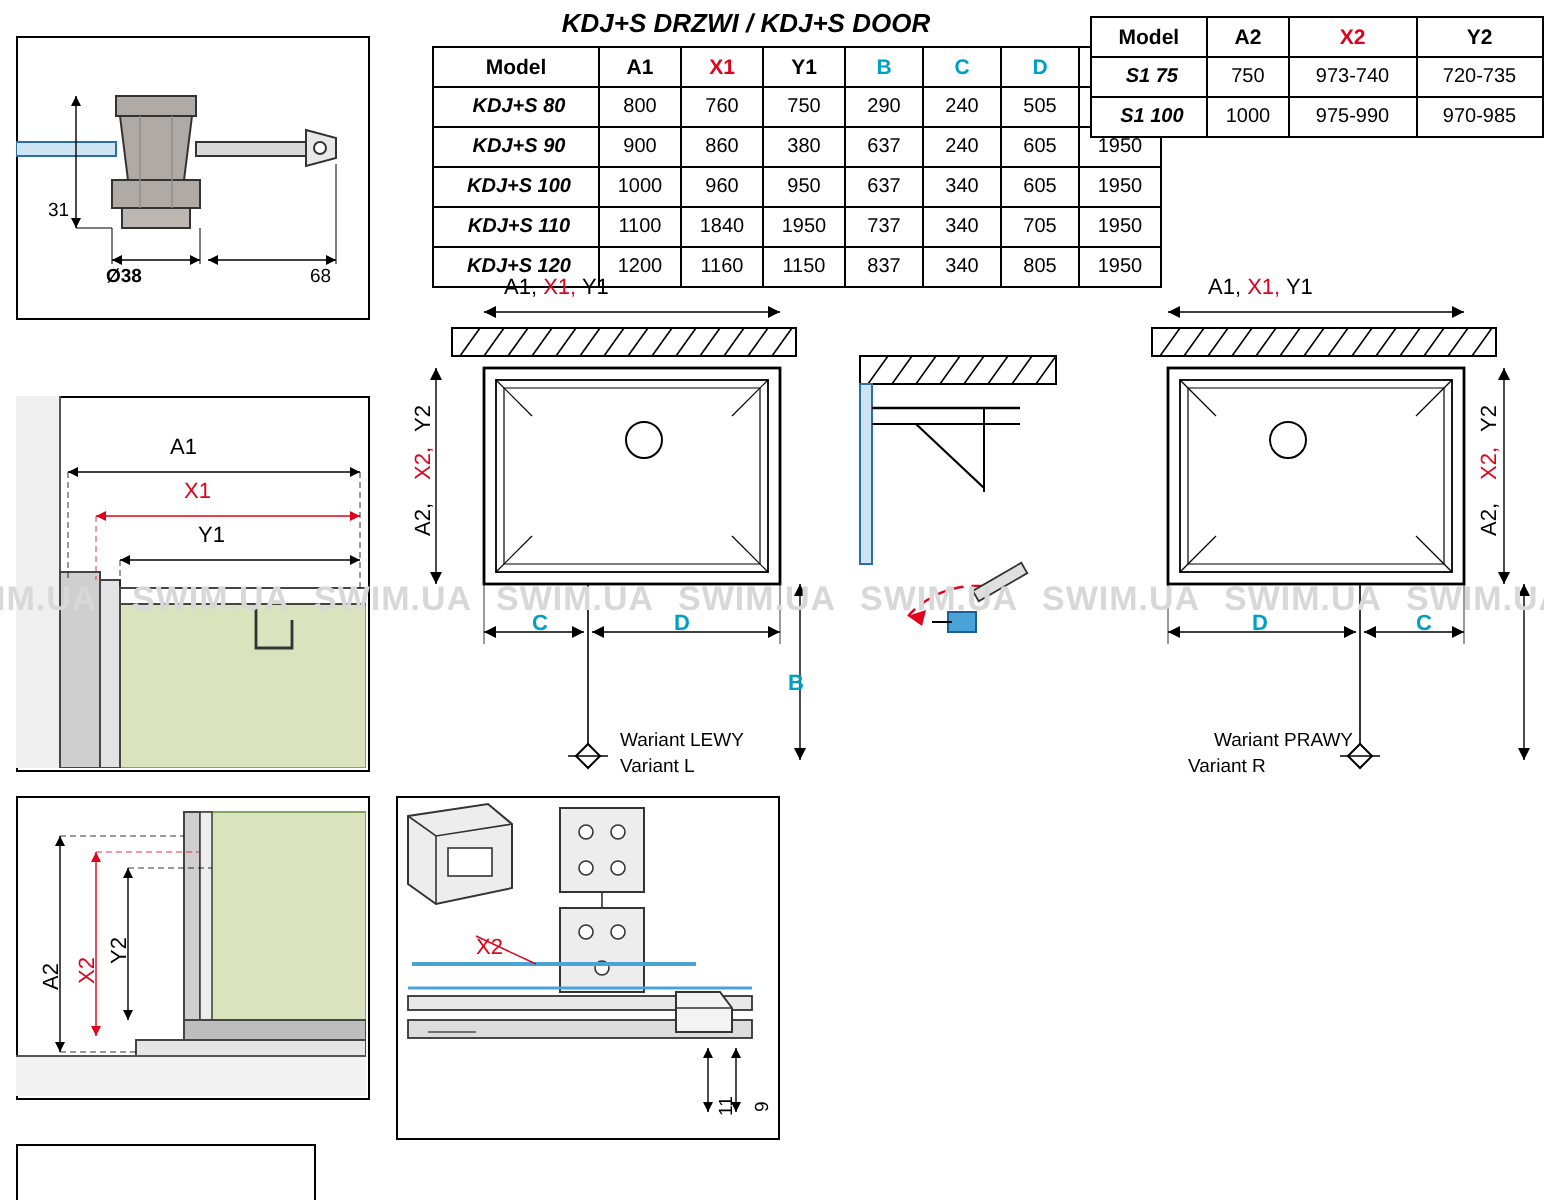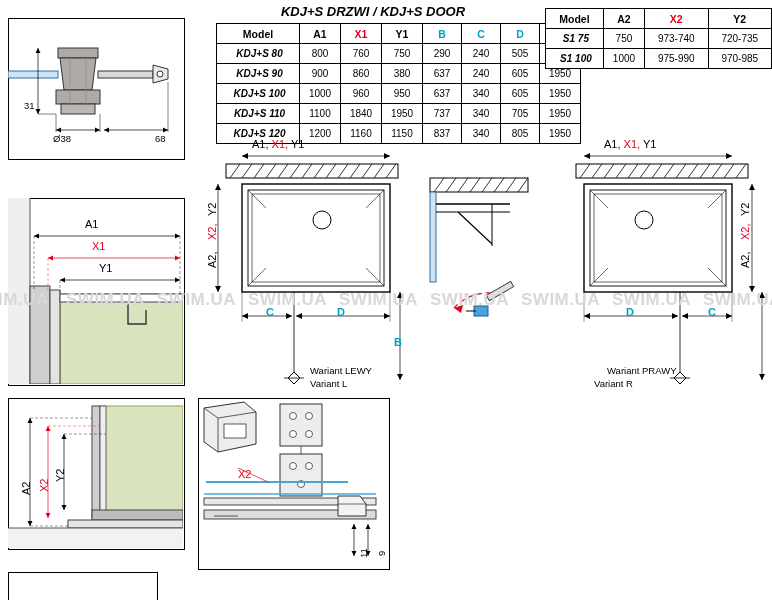--- a/index.html
+++ b/index.html
@@ -176,7 +176,7 @@
   <line x1="160" y1="64" x2="160" y2="114" stroke="#000" stroke-width=".5"></line>
 </svg>
 <div class="abs lbl-sm" style="left:24px;top:100px;">31</div>
-<div class="abs lbl-sm" style="left:53px;top:133px;">Ø38</div>
+<div class="abs lbl-sm" style="left:53px;top:133px;font-weight:bold;">Ø38</div>
 <div class="abs lbl-sm" style="left:155px;top:133px;">68</div>
 
 <div class="abs box" style="left:8px;top:198px;width:175px;height:186px;"></div>

